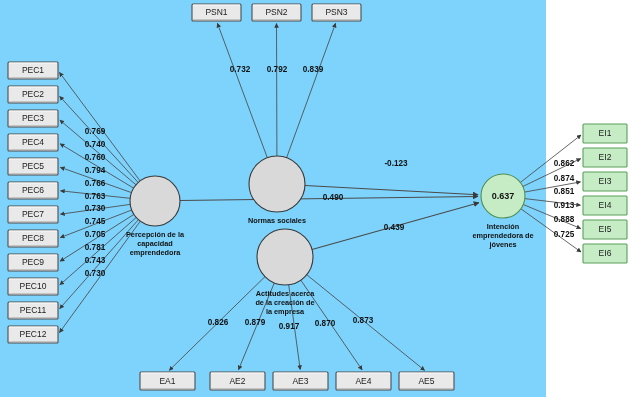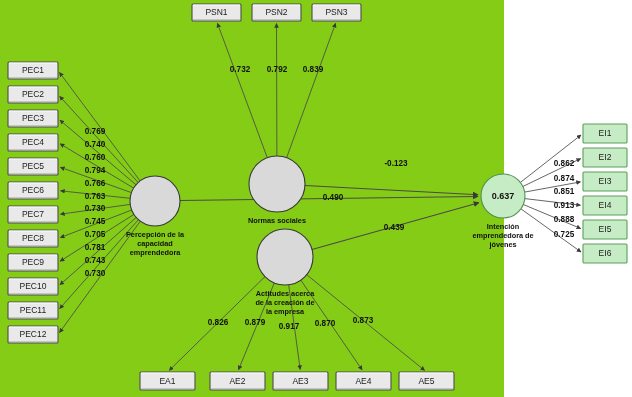--- a/index.html
+++ b/index.html
@@ -8,7 +8,7 @@
     font-family:"Liberation Sans","DejaVu Sans",sans-serif;
     overflow:hidden;
   }
-  #diagram-root{position:relative;width:504px;height:397px;background:#84cc16;}
+  #diagram-root{position:relative;width:504px;height:397px;background:#7dd3fc;padding-left:42px;}
   svg#sem-svg{position:absolute;top:0;left:0;width:632px;height:397px;}
   .ind-box-rect{stroke:#4d4d4d;stroke-width:1.1;}
   .ind-box-rect.gray{fill:#e9e9e9;}

